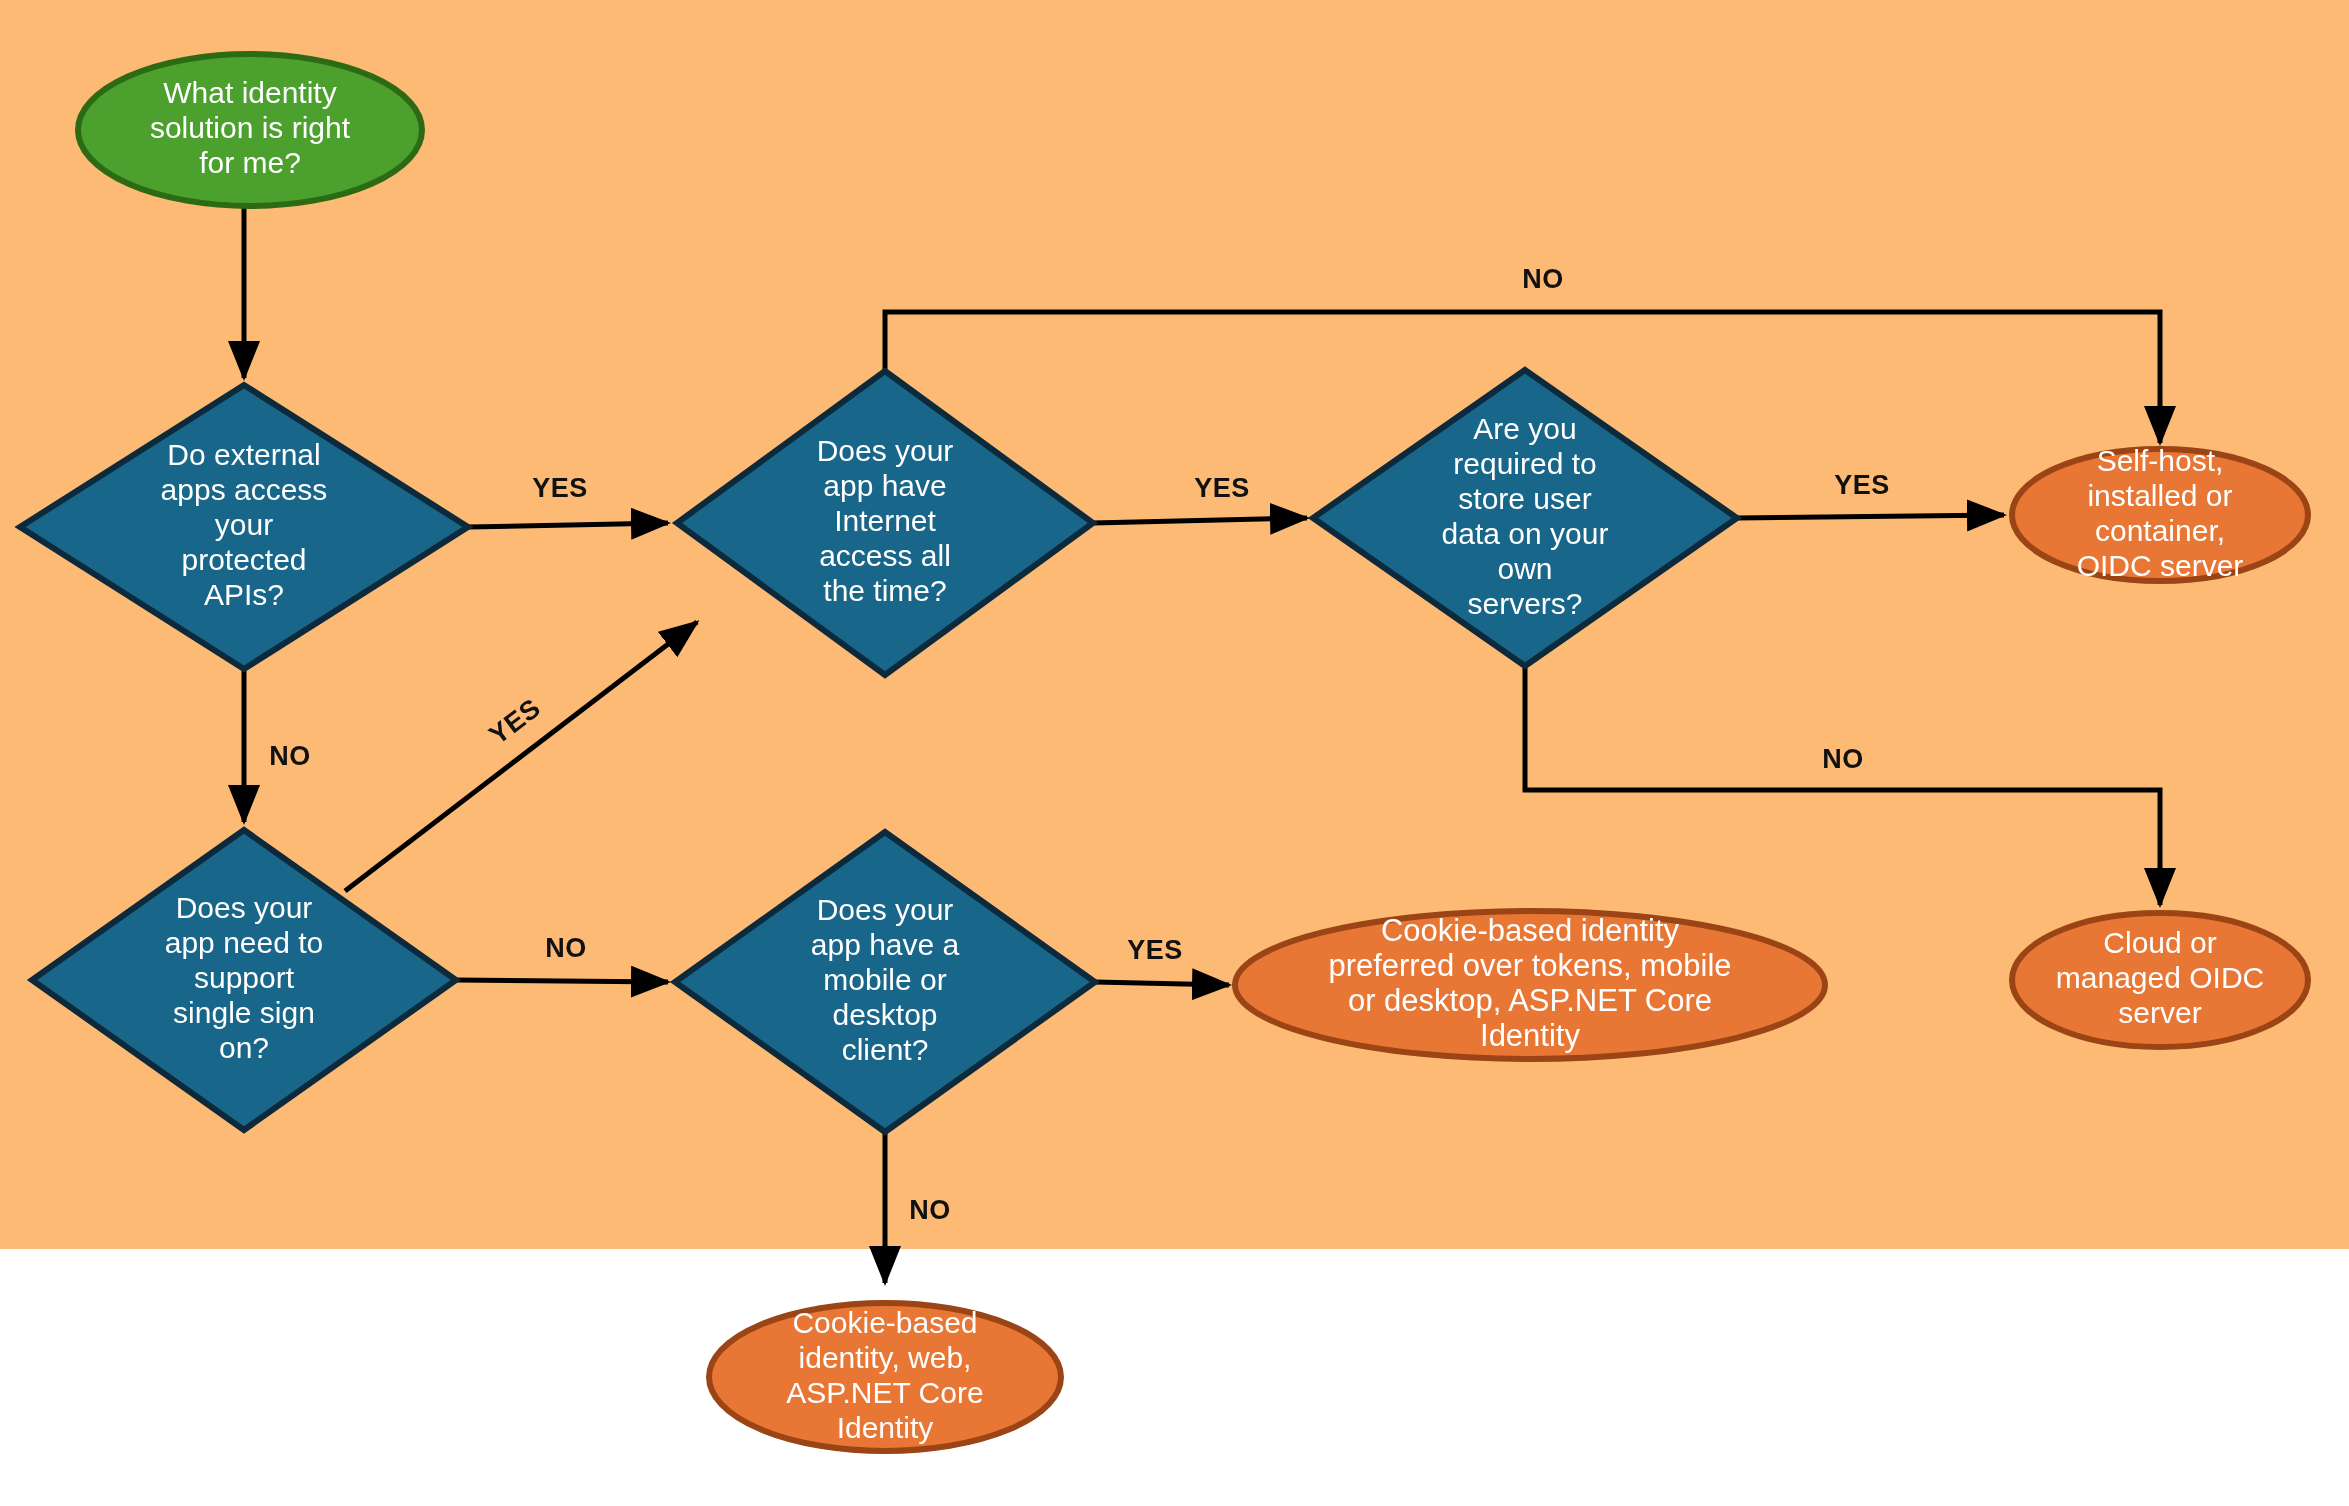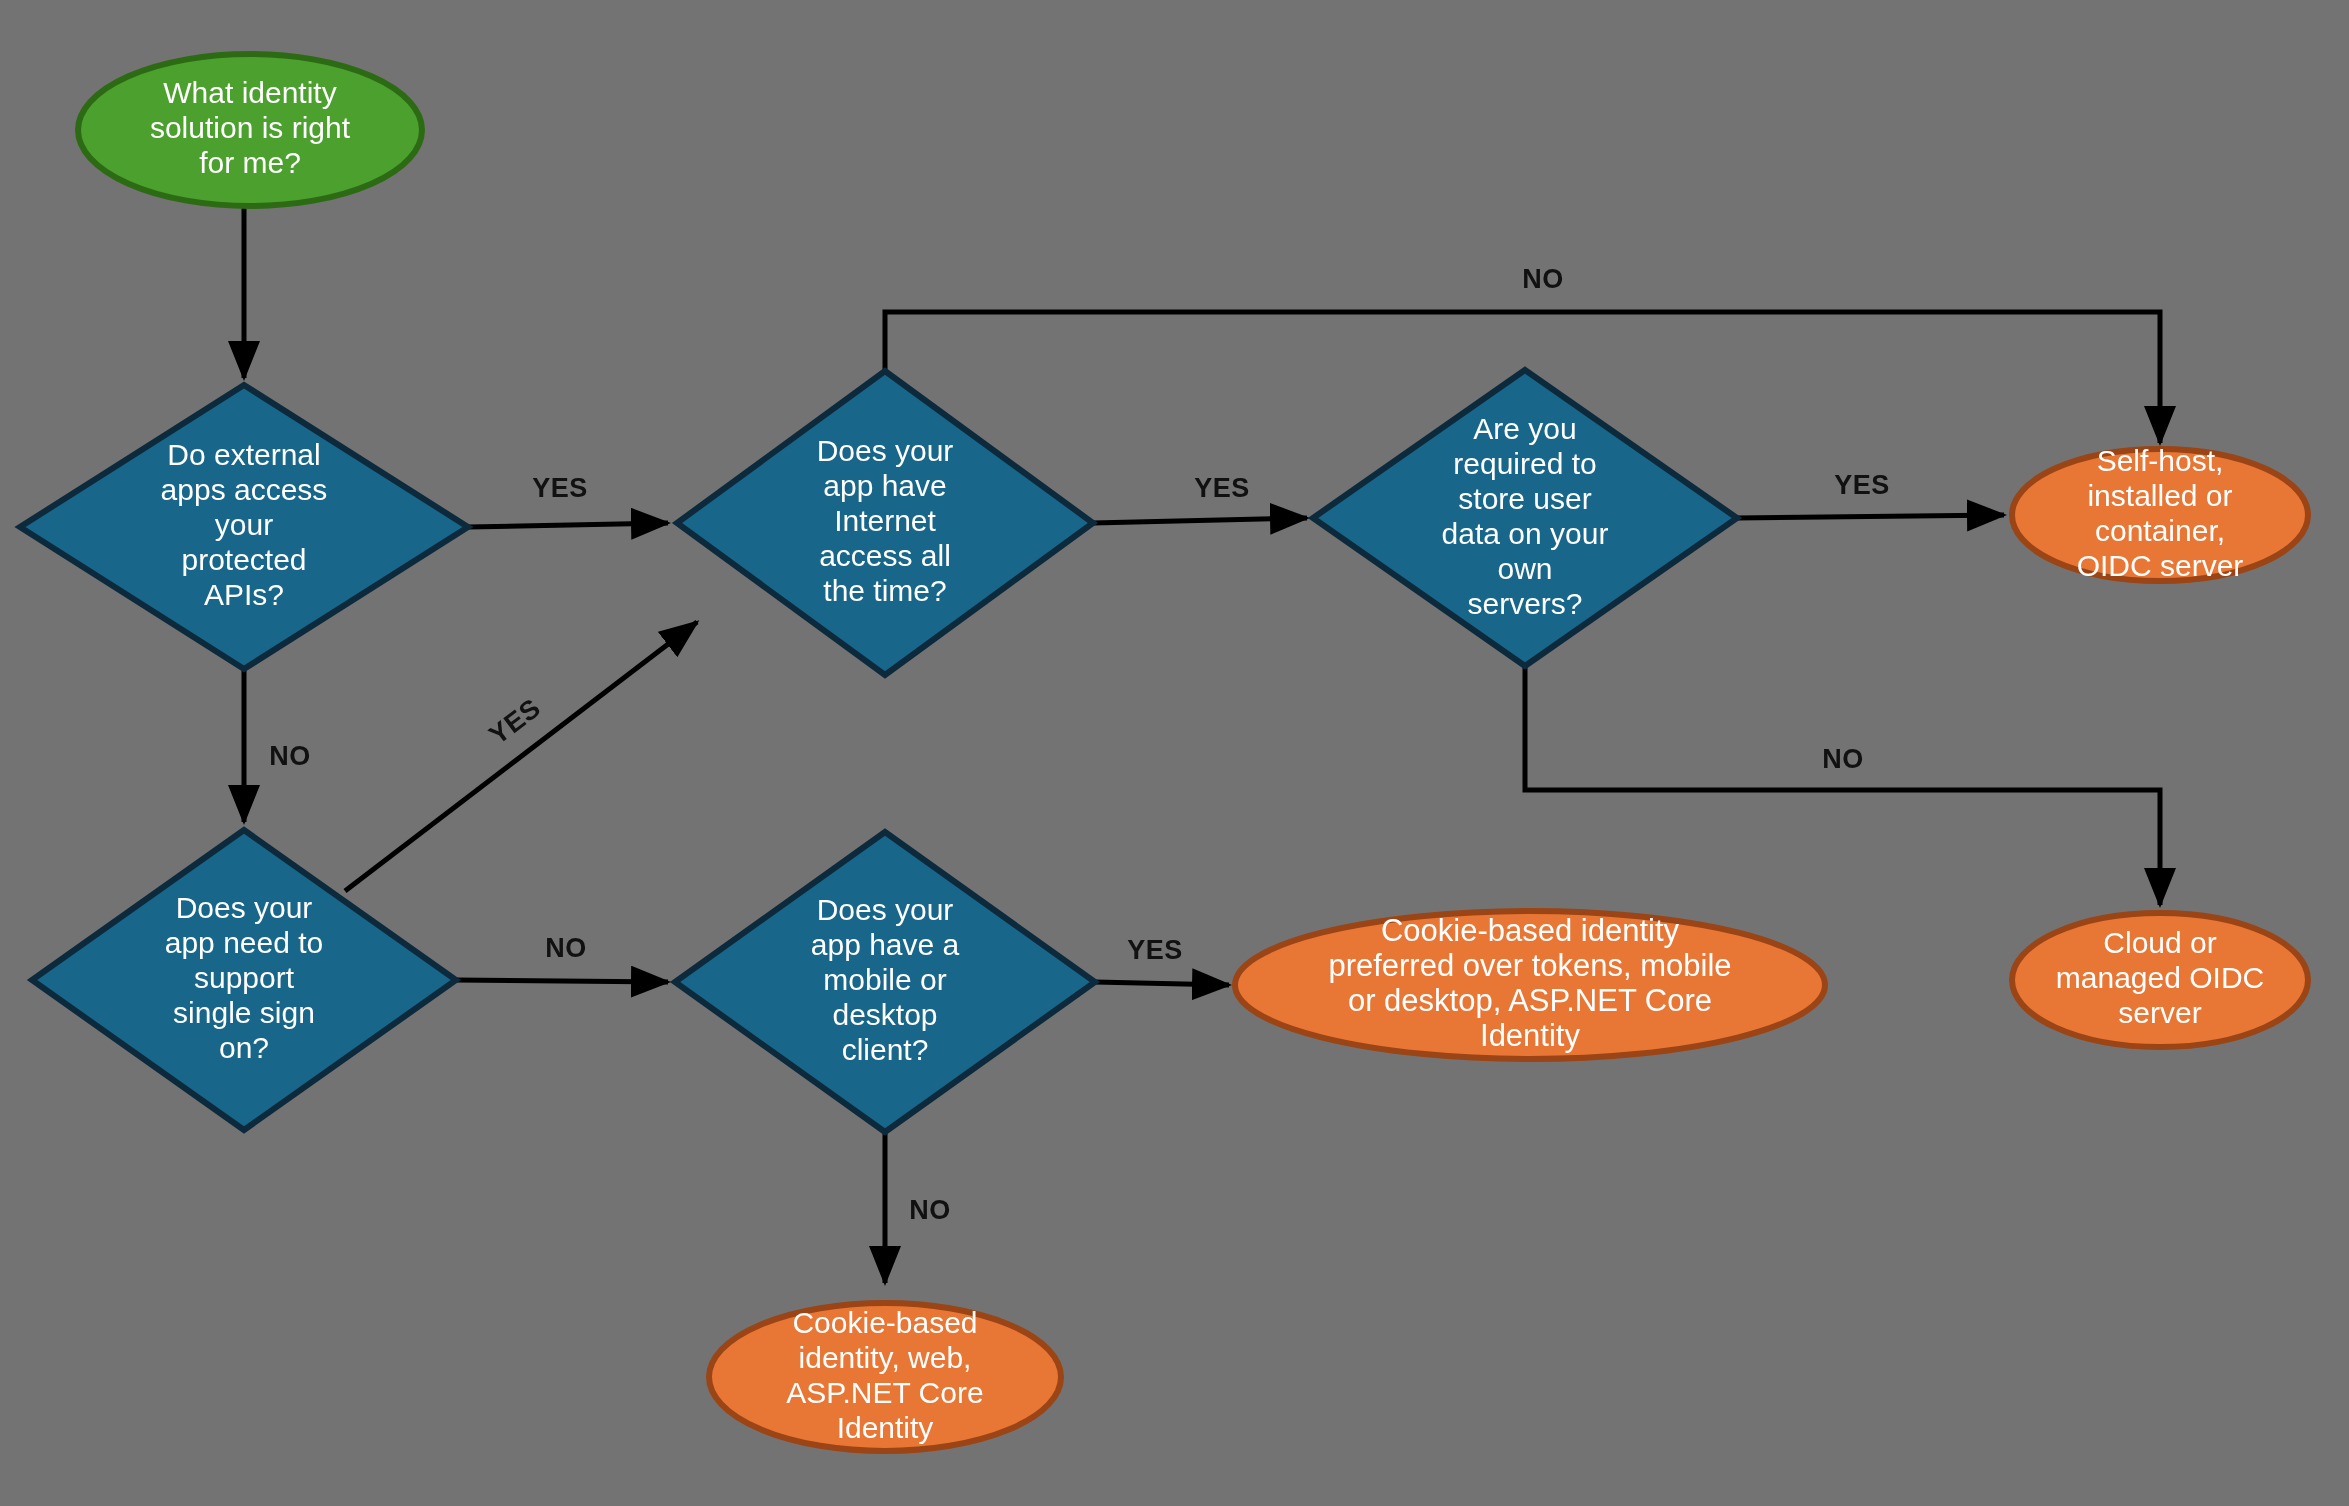--- a/index.html
+++ b/index.html
@@ -16,8 +16,8 @@
   #flowchart-root {
     position: relative;
     width: 2349px;
-    height: 1506px;
-    background: #737373;
+    height: 1249px;
+    background: #fdba74;
   }
   svg.chart {
     display: block;

